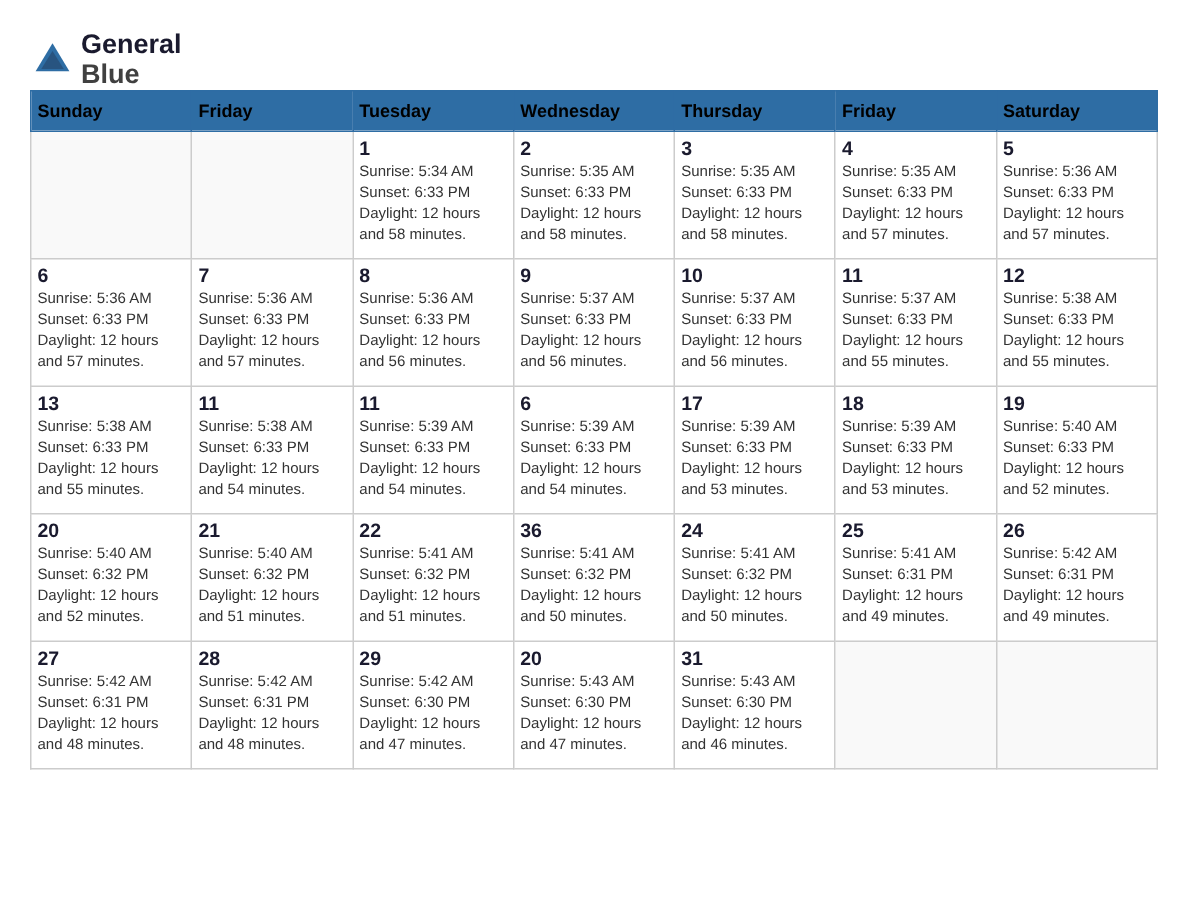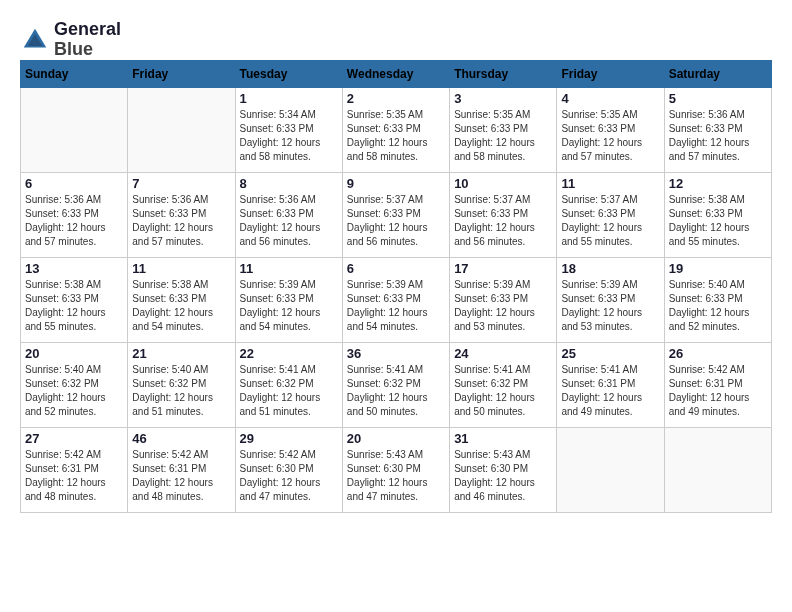--- a/index.html
+++ b/index.html
@@ -241,7 +241,7 @@
           <div class="day-info">Sunrise: 5:42 AM<br>Sunset: 6:31 PM<br>Daylight: 12 hours and 48 minutes.</div>
         </td>
         <td>
-          <span class="day-num">46</span>
+          <span class="day-num">28</span>
           <div class="day-info">Sunrise: 5:42 AM<br>Sunset: 6:31 PM<br>Daylight: 12 hours and 48 minutes.</div>
         </td>
         <td>

